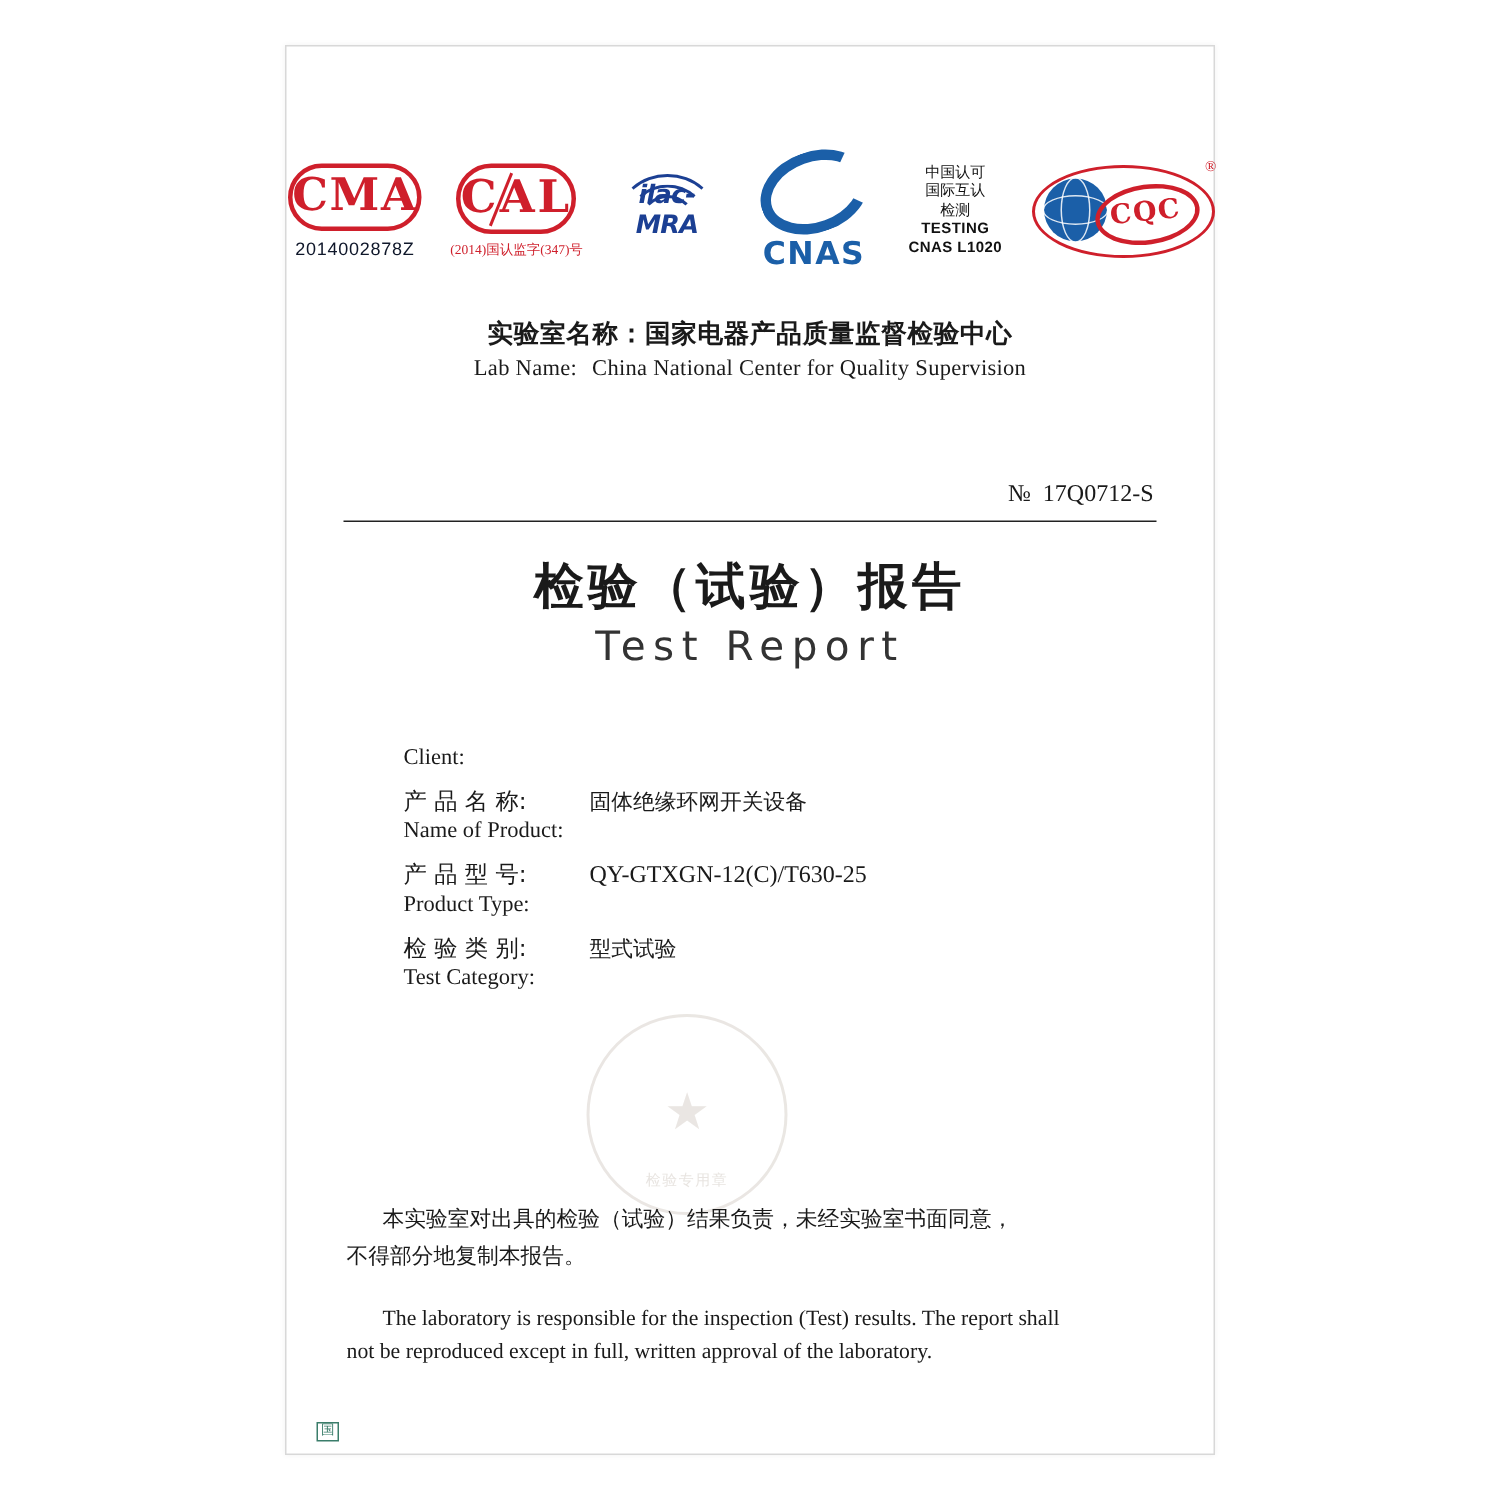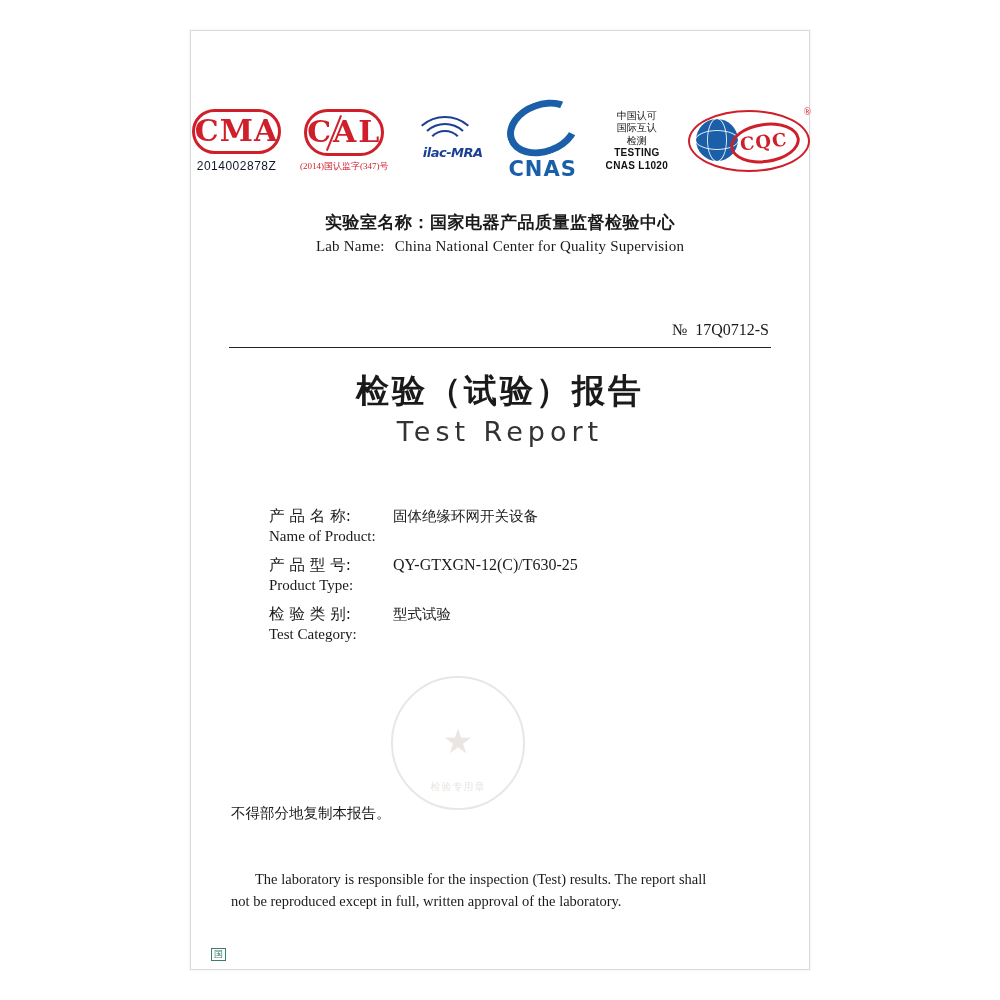--- a/index.html
+++ b/index.html
@@ -121,11 +121,11 @@
     position: absolute;
     left: 0; right: 0;
     bottom: 8px;
-    text-align: right;
+    text-align: center;
     color: #1b3f93;
     font-family: "DejaVu Sans", sans-serif;
     font-weight: bold;
-    font-size: 13px;
+    font-size: 17px;
     font-style: italic;
     letter-spacing: -0.5px;
   }

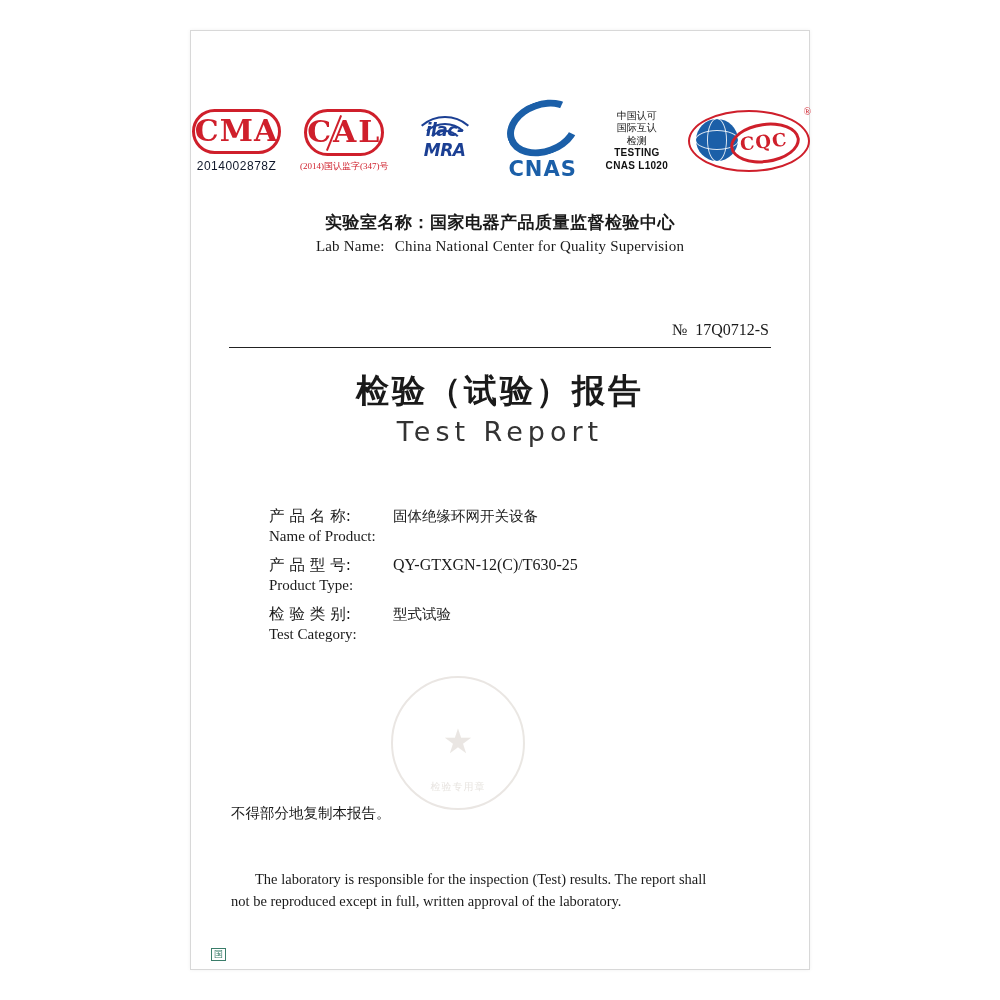--- a/index.html
+++ b/index.html
@@ -459,6 +459,9 @@
   <div class="fields">
 
     <div class="field">
+      <div class="field-line field-en-row">
+        <span class="label-en">Client:</span>
+      </div>
     </div>
 
     <div class="field">

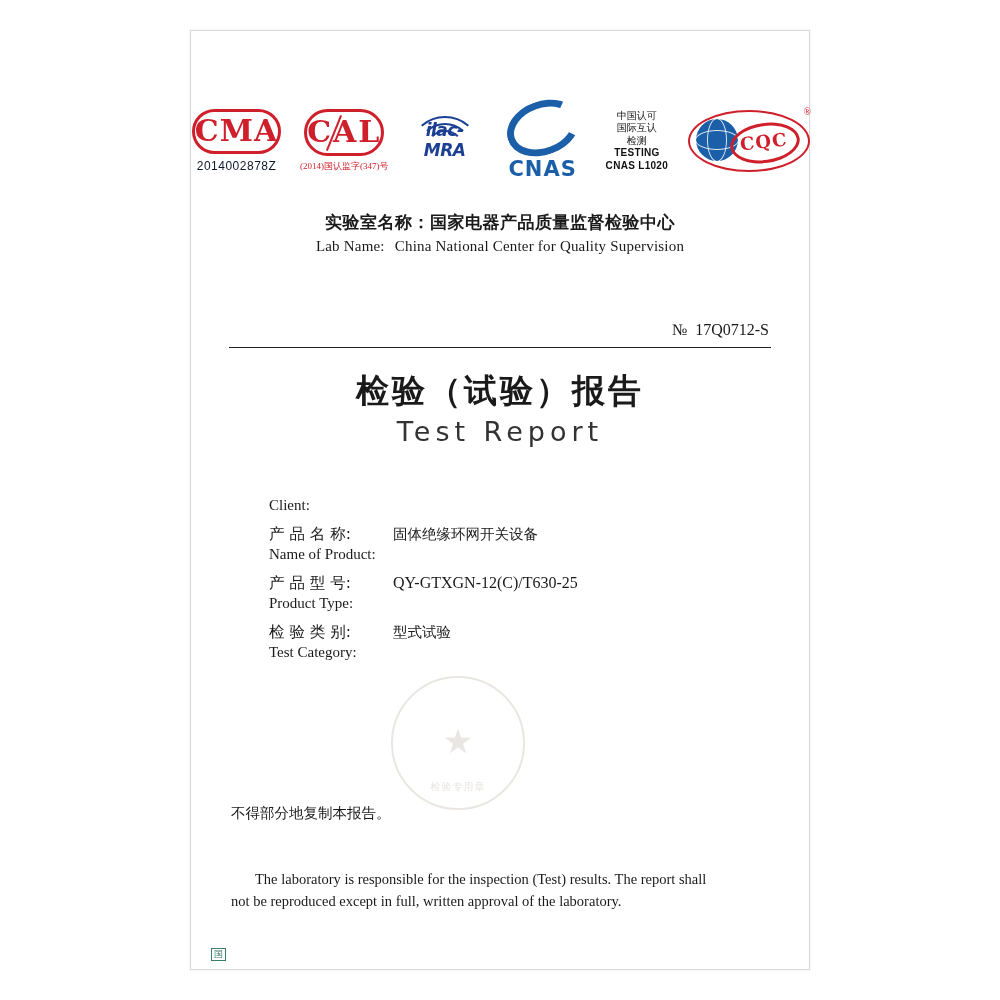--- a/index.html
+++ b/index.html
@@ -502,6 +502,7 @@
   </div>
 
   <div class="note-cn">
+    <div class="l1">本实验室对出具的检验（试验）结果负责，未经实验室书面同意，</div>
     <div>不得部分地复制本报告。</div>
   </div>
 

